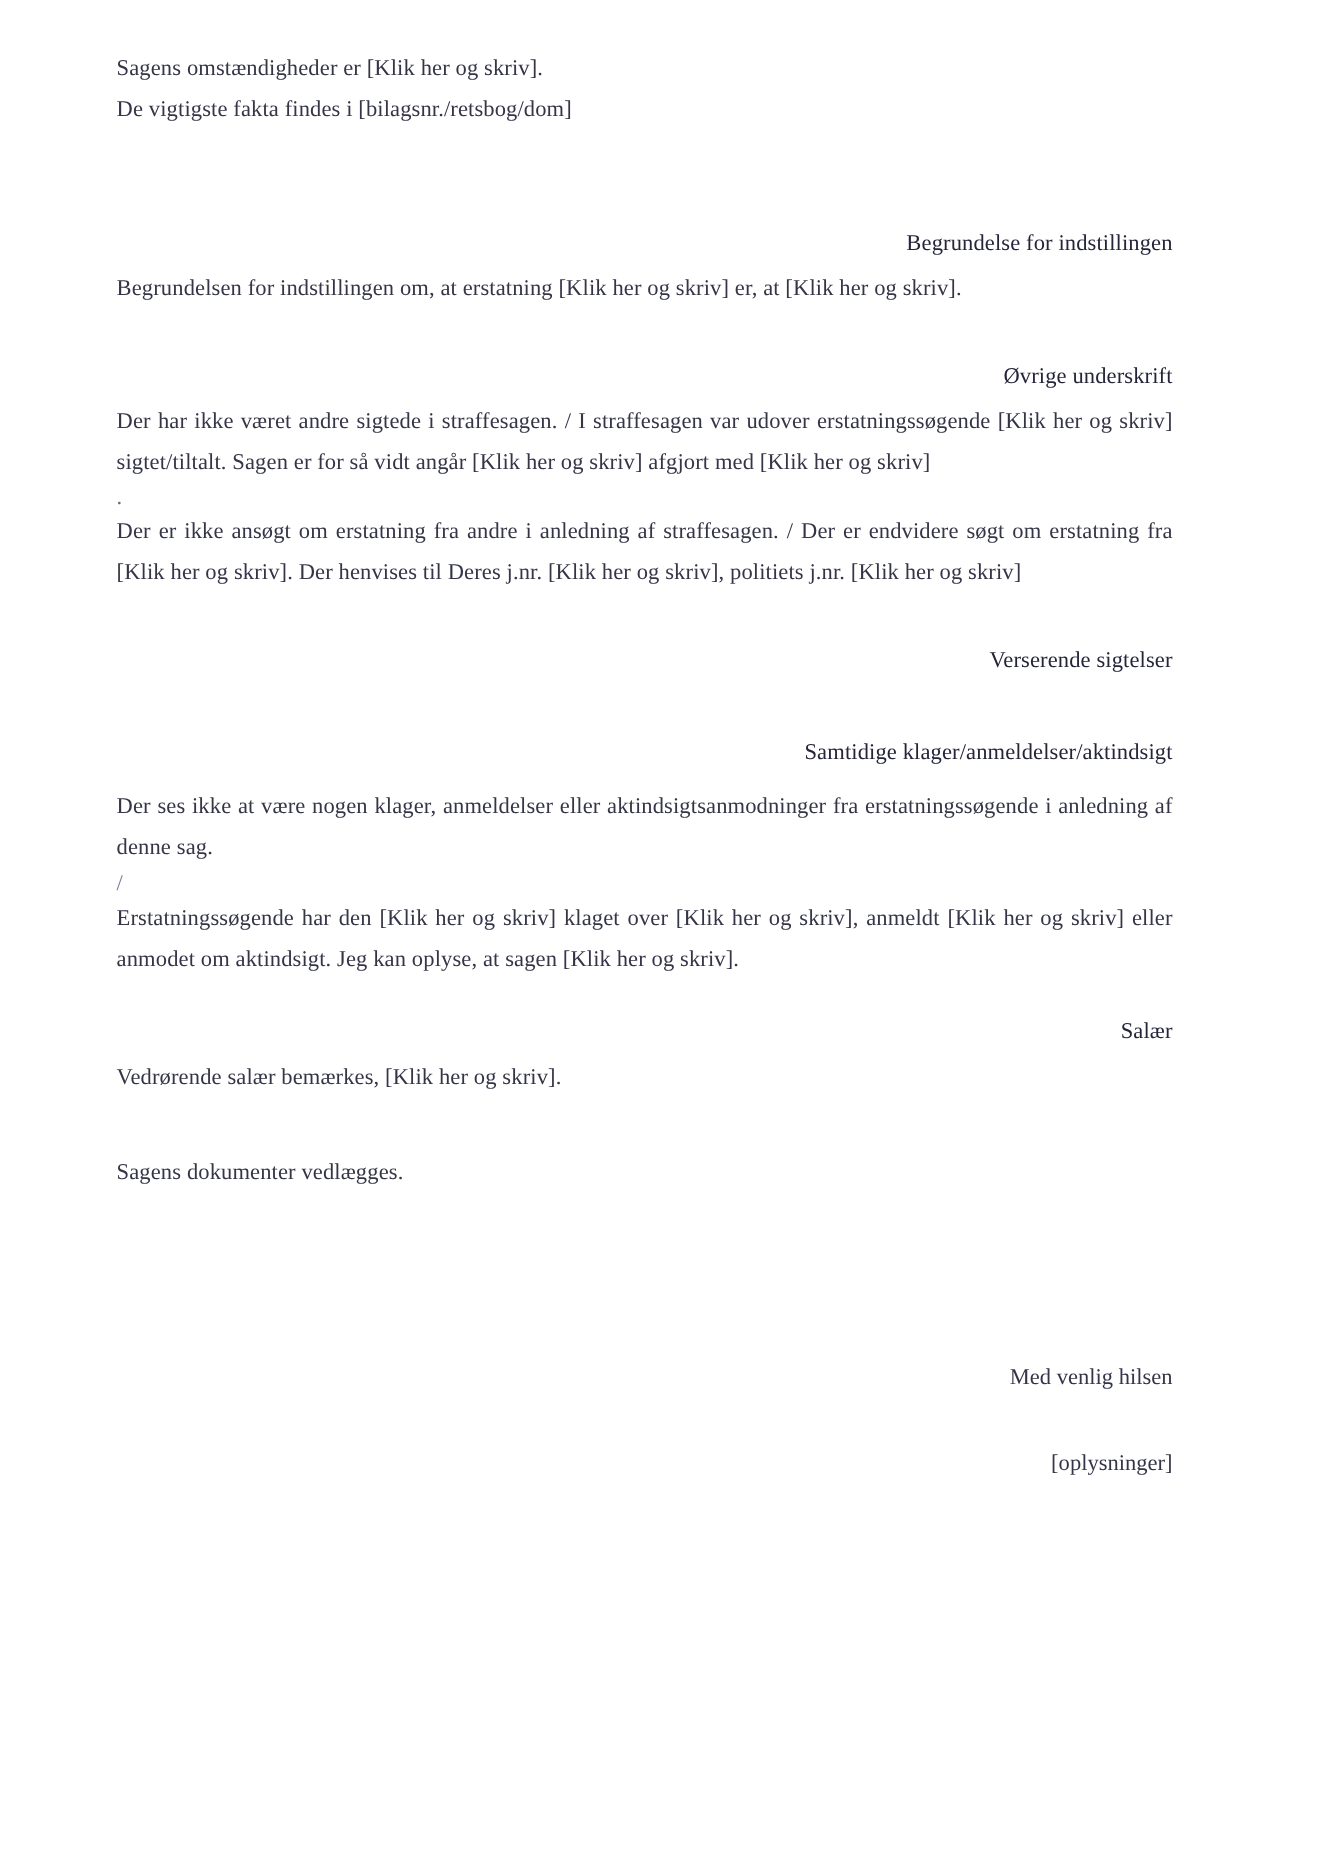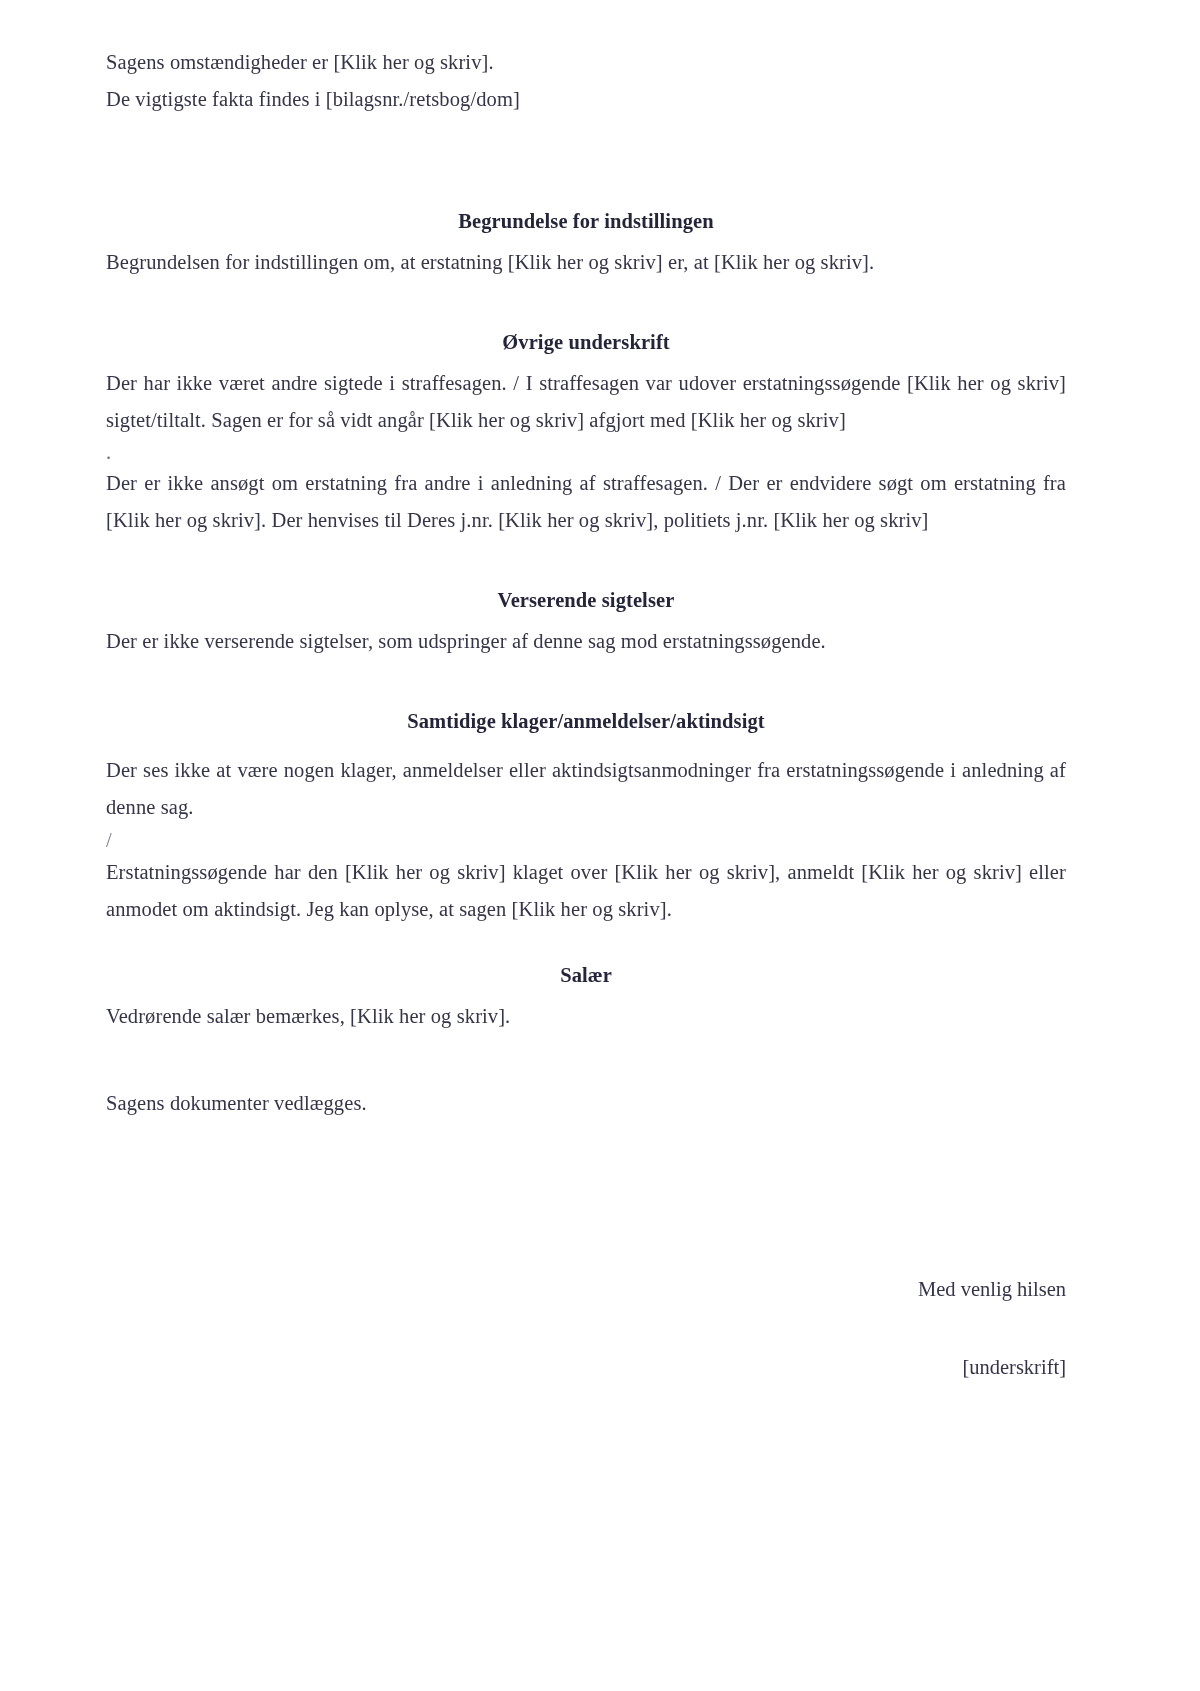--- a/index.html
+++ b/index.html
@@ -43,9 +43,9 @@
   .heading {
     font-size: 20.5px;
     line-height: 34px;
-    font-weight: bold;
+    font-weight: normal;
     color: #25253a;
-    text-align: center;
+    text-align: right;
     letter-spacing: 0.1px;
   }
   .gap-xl { height: 86px; }

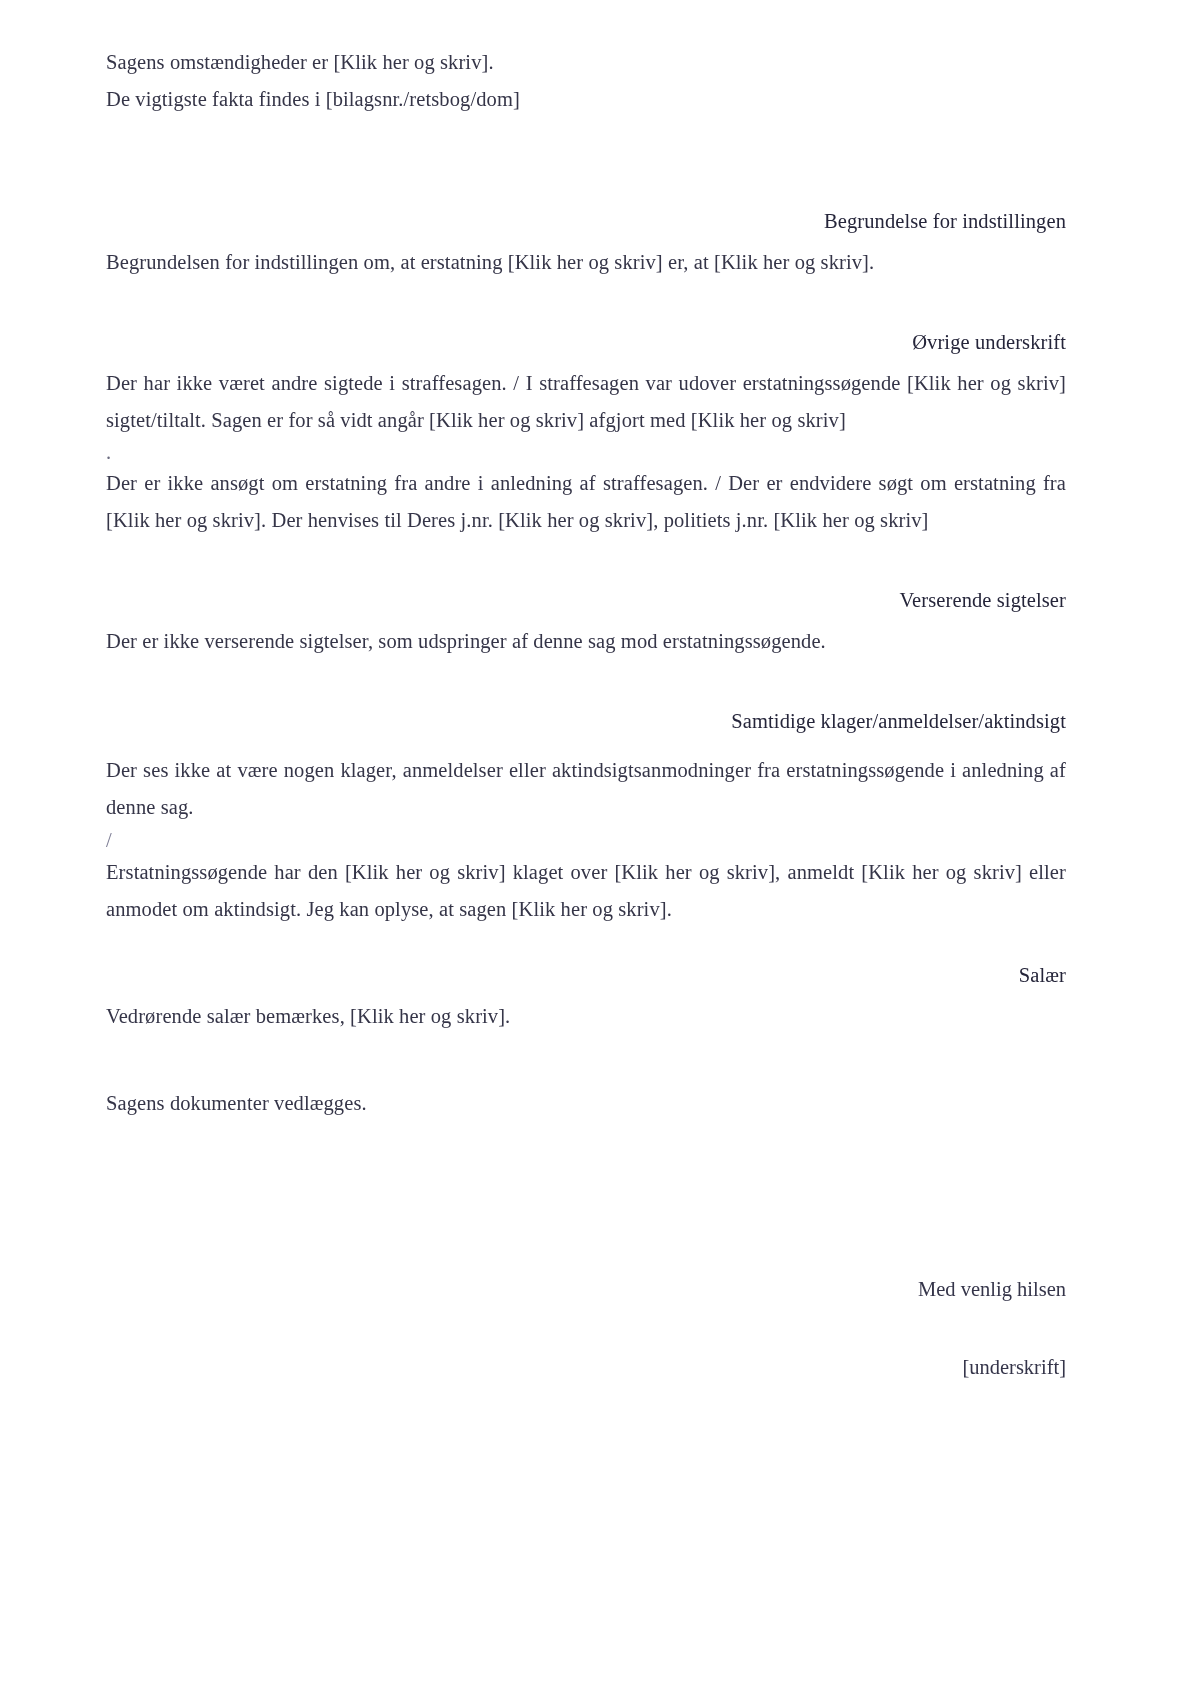--- a/index.html
+++ b/index.html
@@ -109,7 +109,6 @@
 
     <h2 class="heading">Verserende sigtelser</h2>
     <div class="gap-xs"></div>
-    <p class="para nojustify">Der er ikke verserende sigtelser, som udspringer af denne sag mod erstatningssøgende.</p>
 
     <div class="gap-lg"></div>
 

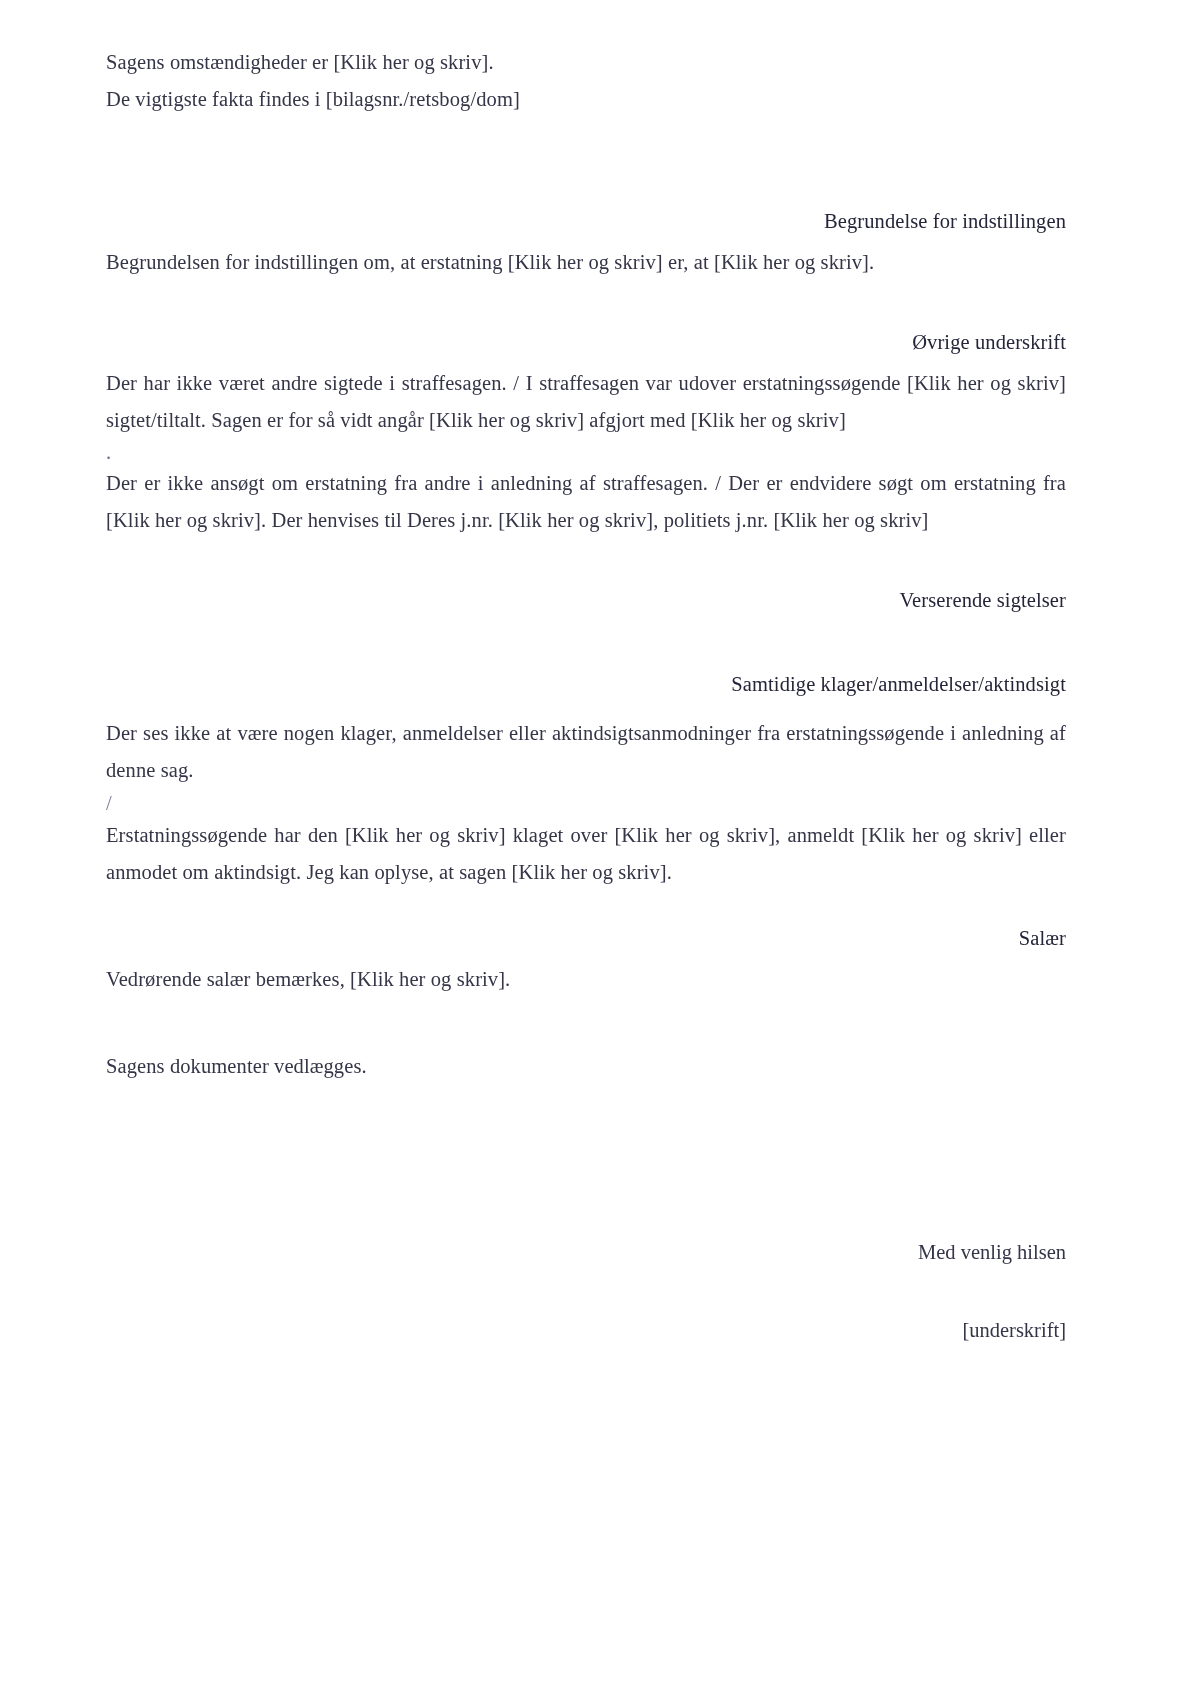--- a/index.html
+++ b/index.html
@@ -131,7 +131,7 @@
 
     <div class="closing">
       <p class="line">Med venlig hilsen</p>
-      <p class="sig">[underskrift]</p>
+      <p class="sig">[oplysninger]</p>
     </div>
 
   </div>

